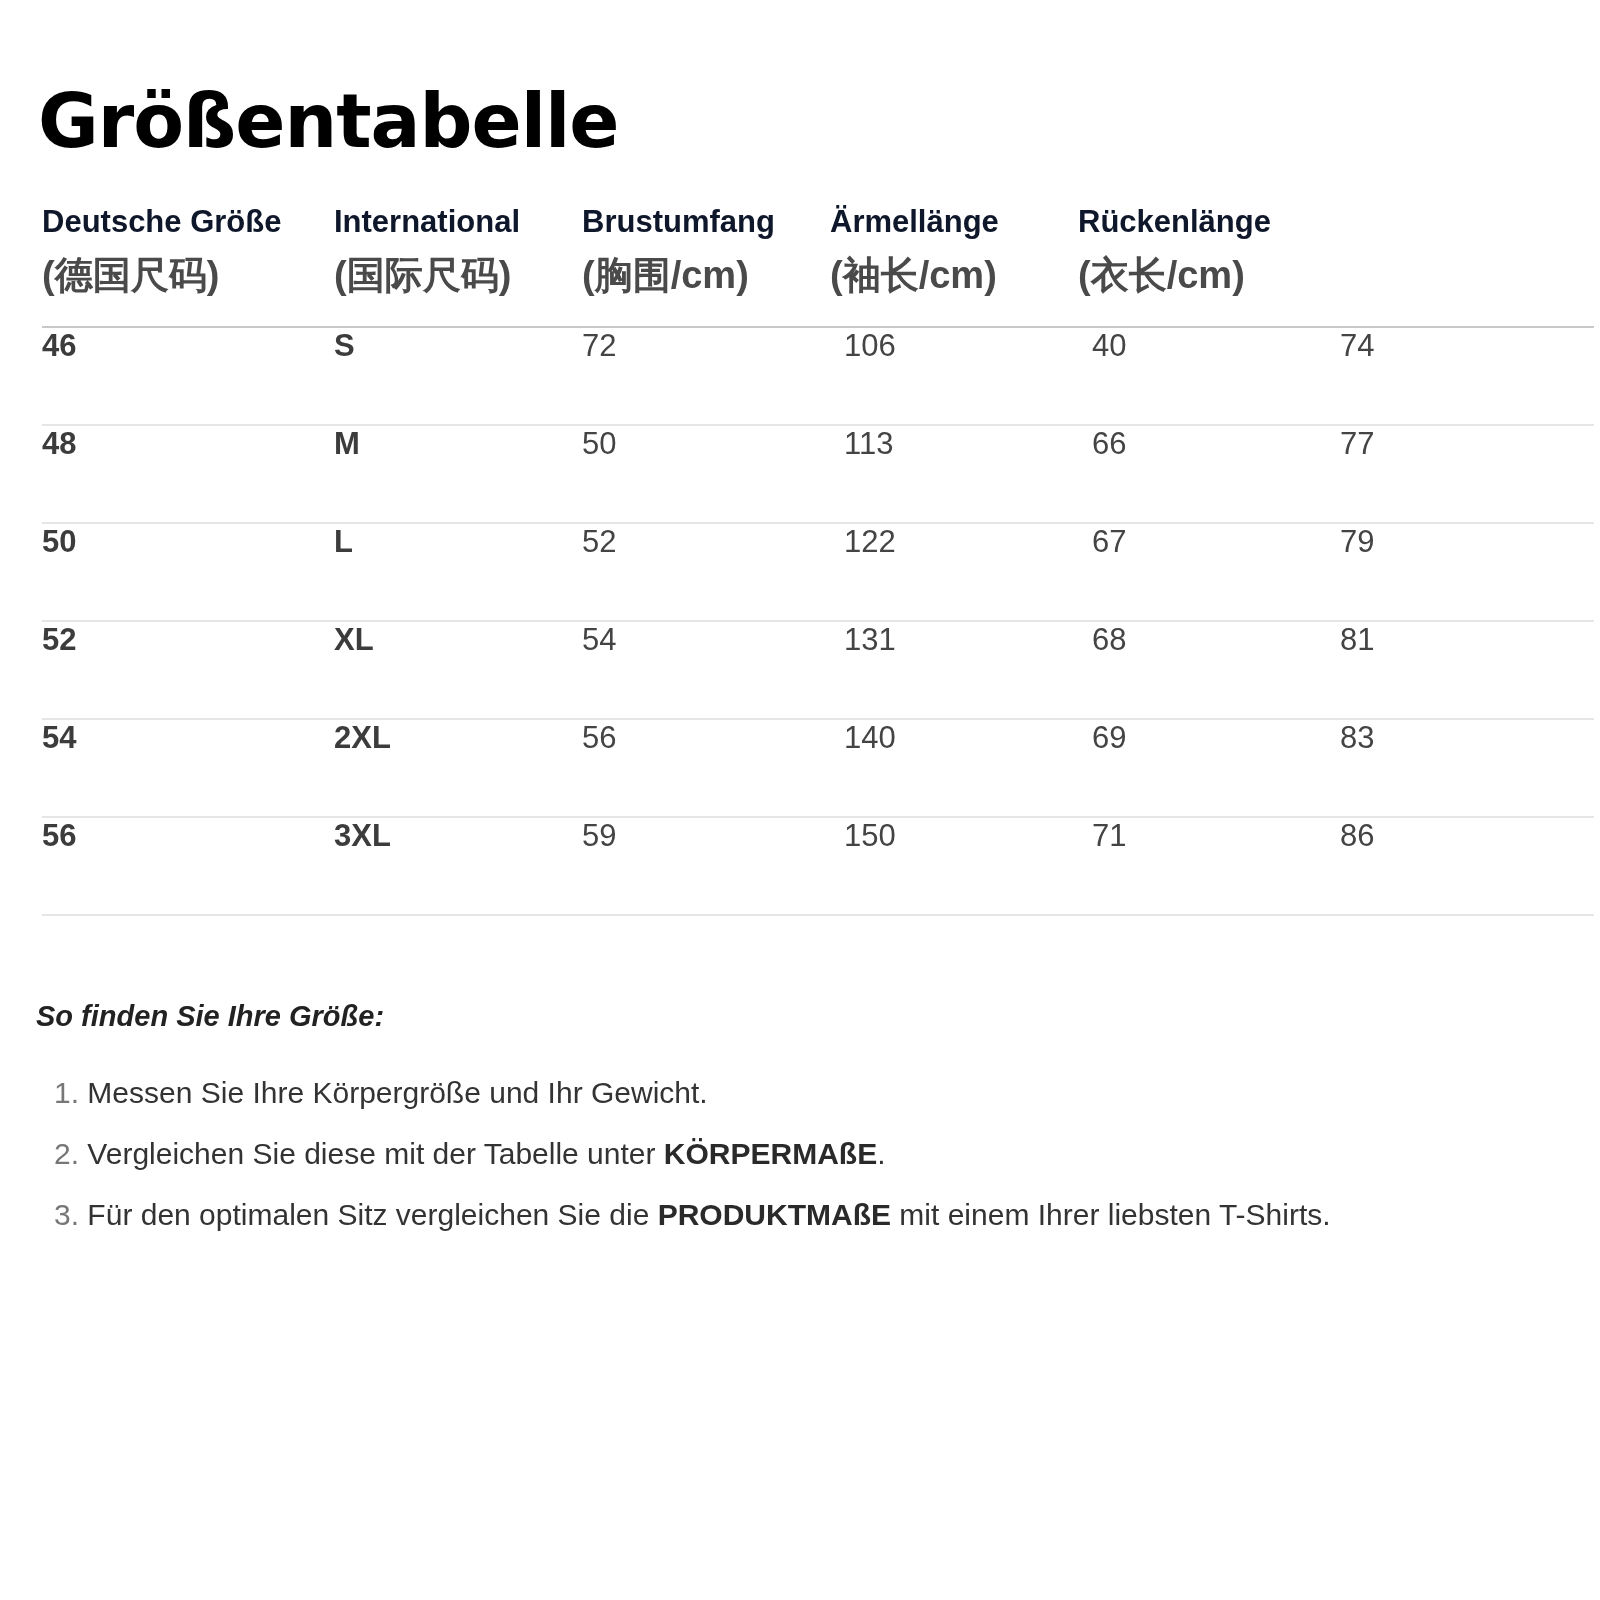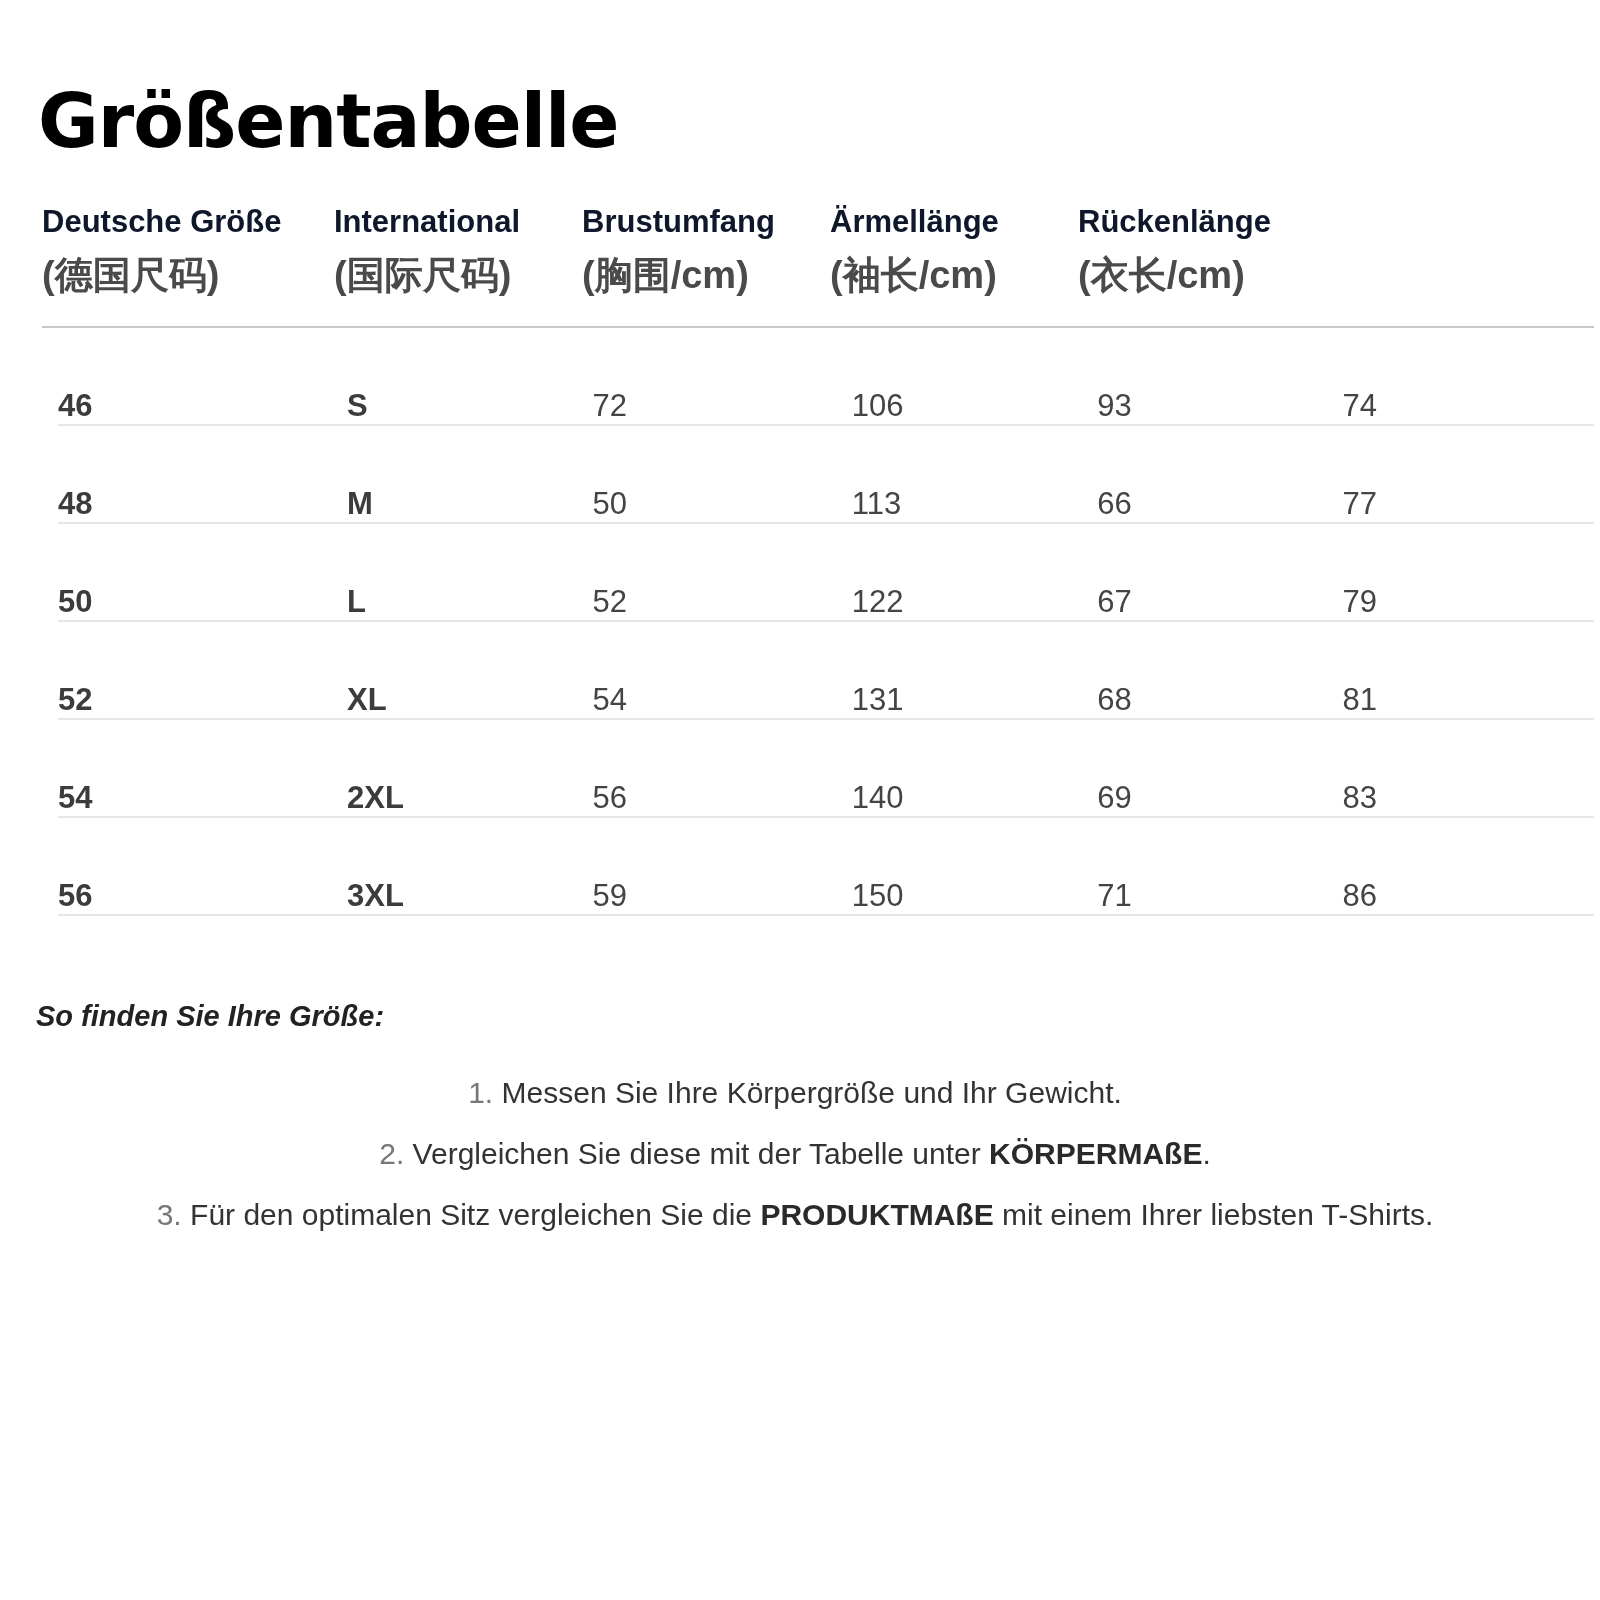--- a/index.html
+++ b/index.html
@@ -18,7 +18,7 @@
     position: absolute; left: 42px; top: 196px; width: 1552px;
   }
   .thead { display: flex; height: 130px; border-bottom: 2px solid #c8c8c8; }
-  .row { display: flex; height: 96px; align-items: flex-end; border-bottom: 2px solid #e6e6e6; margin-left: 16px; }
+  .row { display: flex; height: 96px; align-items: flex-start; border-bottom: 2px solid #e6e6e6; }
   .col { box-sizing: border-box; }
   .c0 { width: 292px; } .c1 { width: 248px; } .c2 { width: 262px; }
   .c3 { width: 248px; } .c4 { width: 248px; } .c5 { width: 254px; }

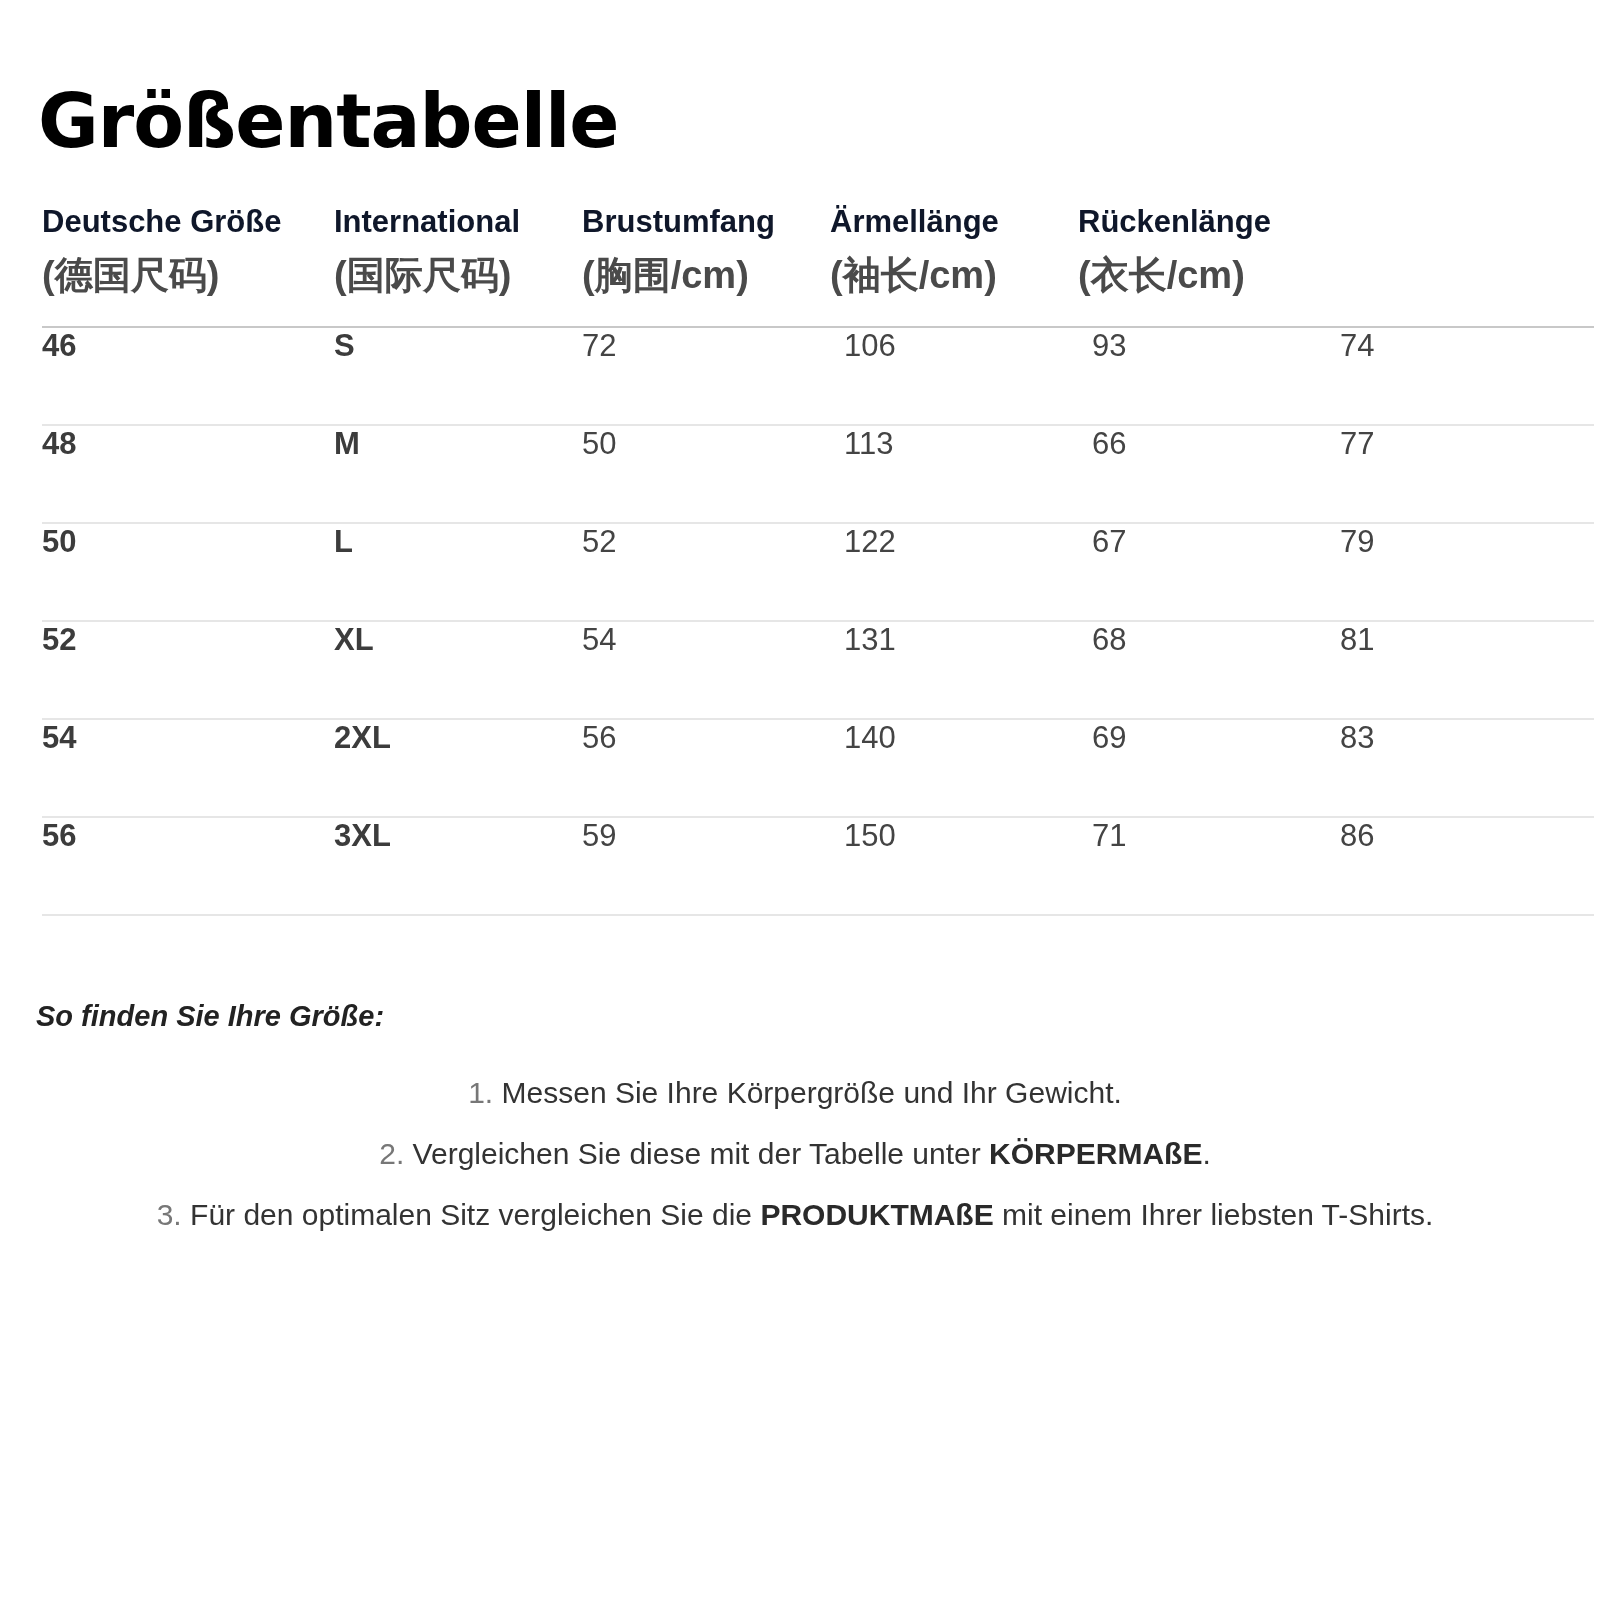--- a/index.html
+++ b/index.html
@@ -66,7 +66,7 @@
     <span class="col c1 cell bold">S</span>
     <span class="col c2 cell">72</span>
     <span class="col c3 cell">106</span>
-    <span class="col c4 cell">93</span>
+    <span class="col c4 cell">40</span>
     <span class="col c5 cell">74</span>
   </div>
   <div class="row">

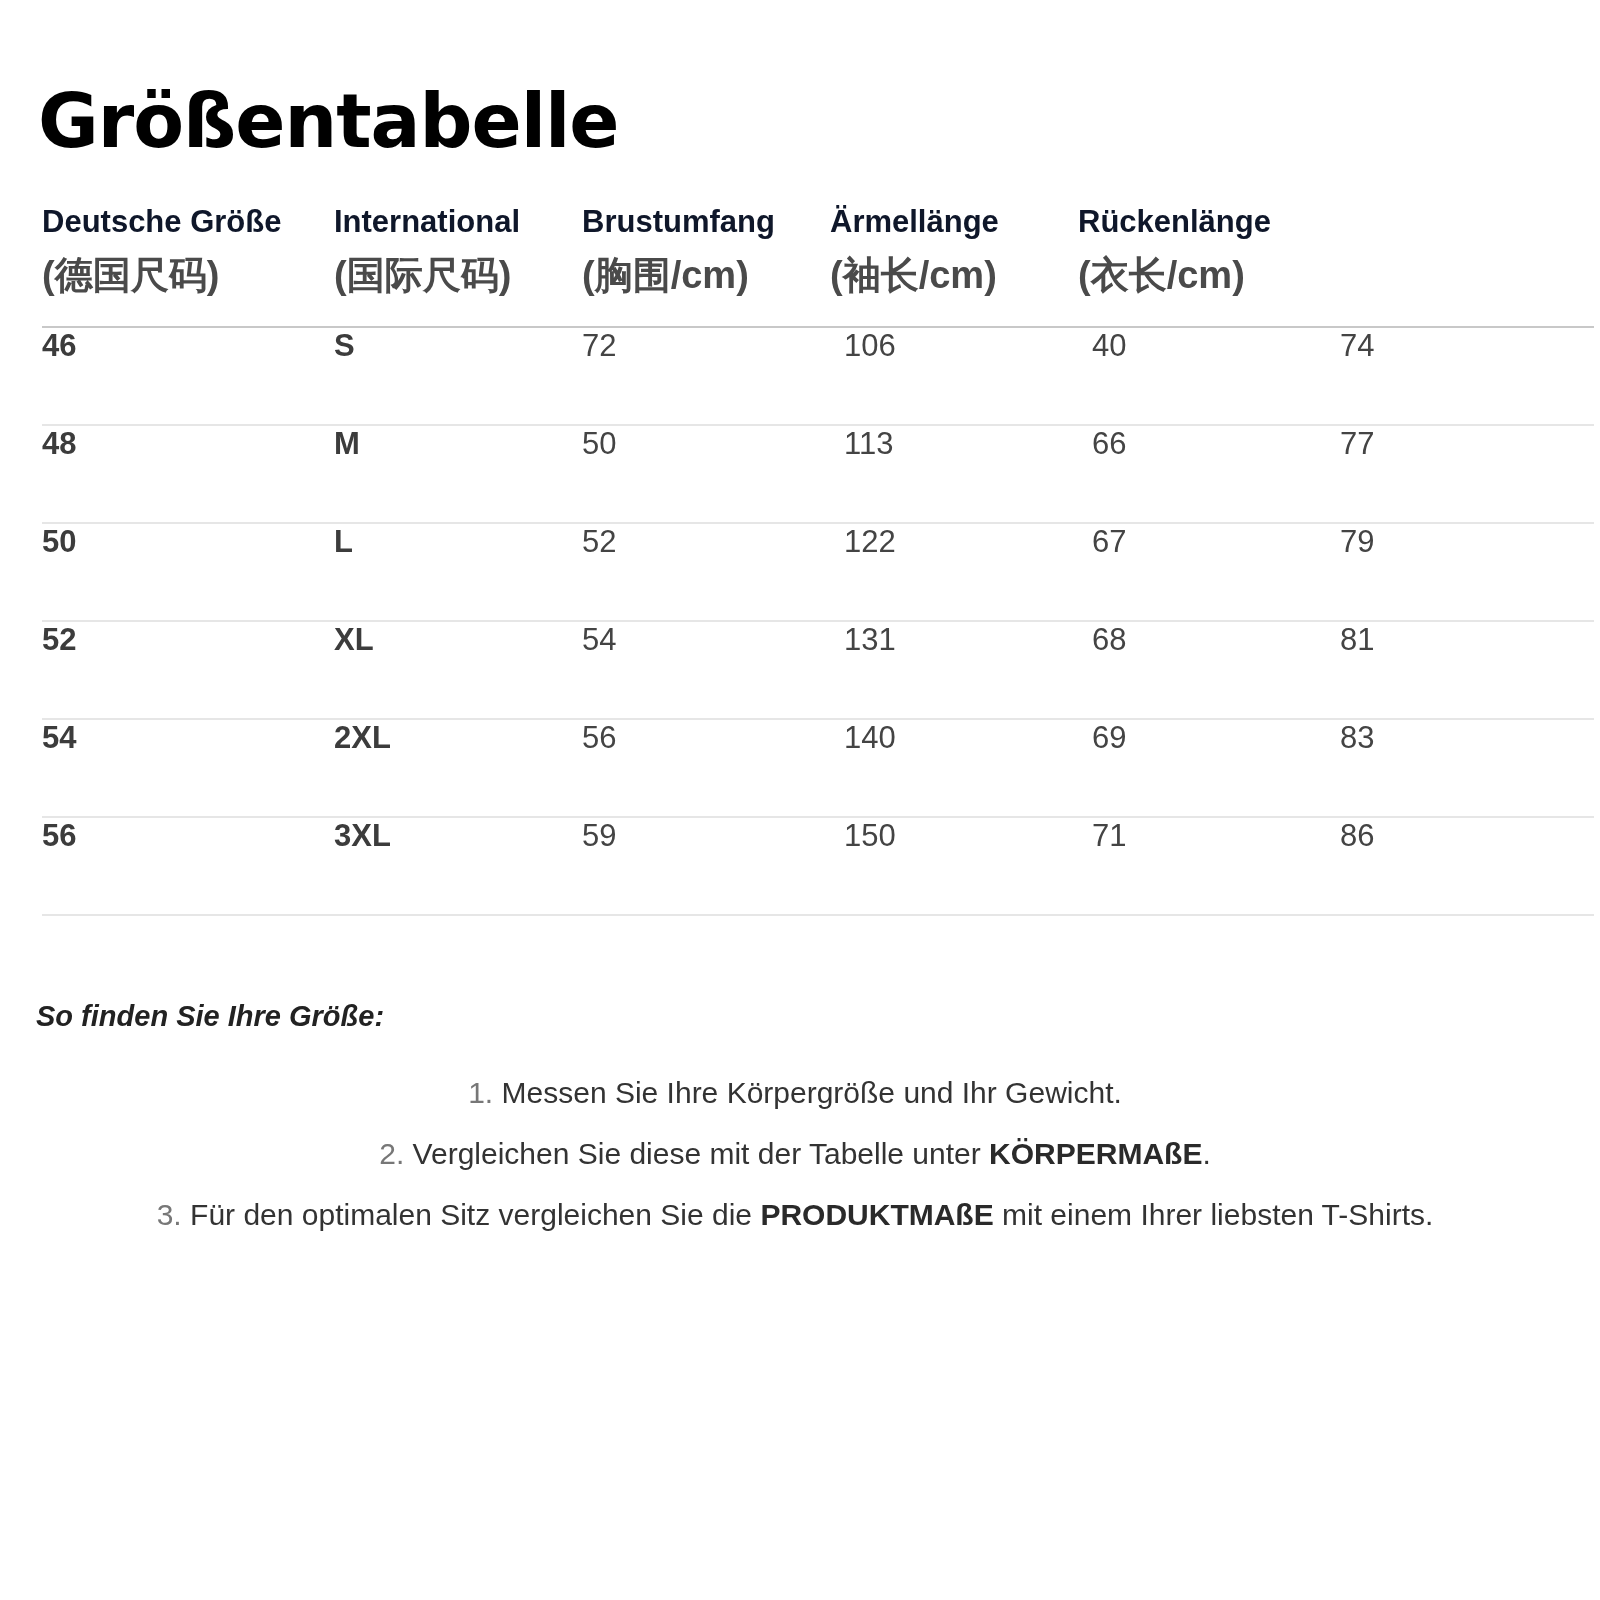--- a/index.html
+++ b/index.html
@@ -28,7 +28,7 @@
   .cell.bold { font-weight: bold; color: #3c3c3c; }
   .howto { position: absolute; left: 36px; top: 1000px; width: 1500px; }
   .howto-title { font-size: 29px; font-weight: bold; color: #222; margin: 0 0 40px 0; font-style: italic; }
-  .steps { list-style: none; margin: 0; padding: 0 0 0 18px; text-align: center; }
+  .steps { list-style: none; margin: 0; padding: 0 0 0 18px; }
   .step { font-size: 30px; color: #333; height: 61px; line-height: 40px; white-space: nowrap; }
   .step .num { color: #777; }
   .step b { color: #2a2a2a; }

